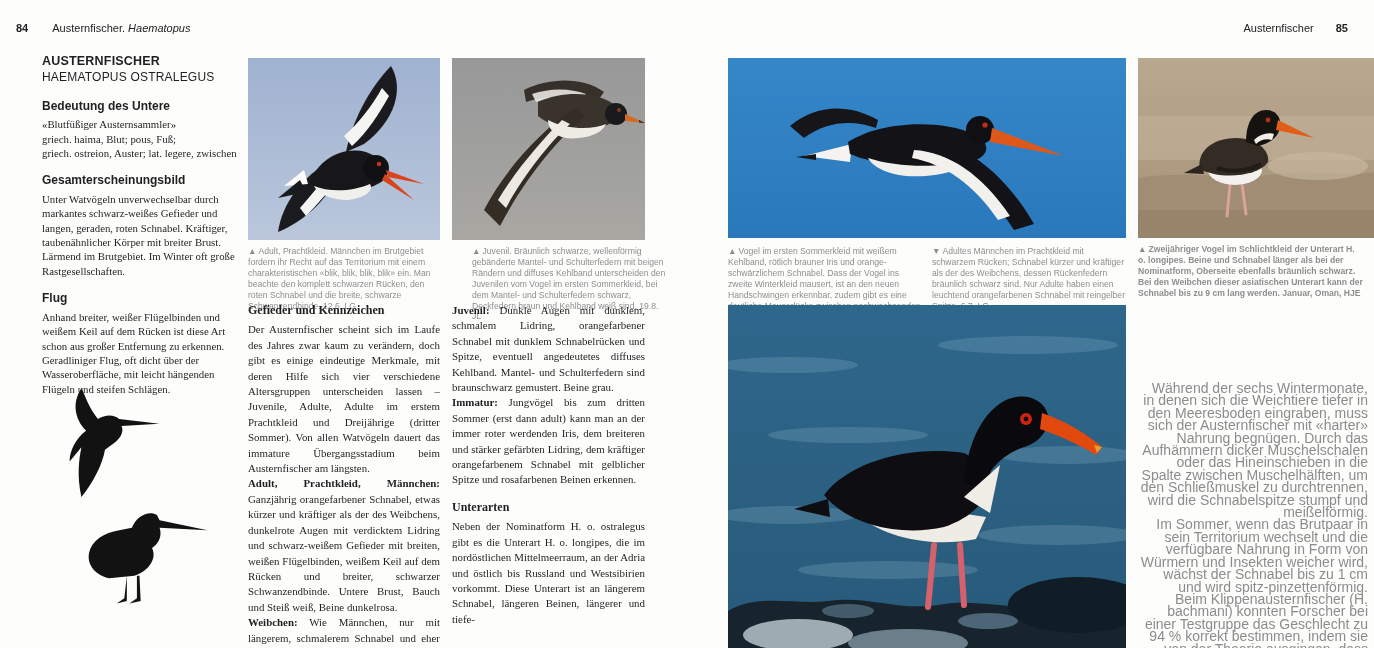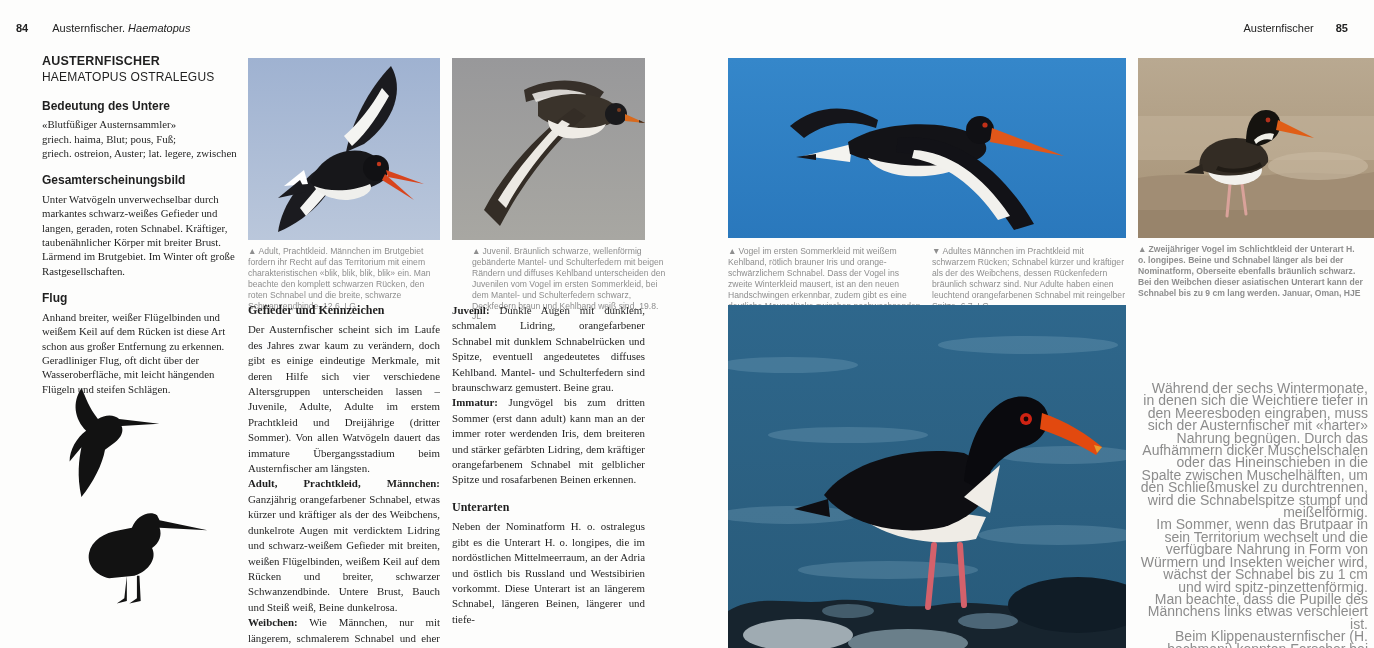--- a/index.html
+++ b/index.html
@@ -254,7 +254,6 @@
   <div class="sidebar">
     <p>Während der sechs Wintermonate, in denen sich die Weichtiere tiefer in den Meeresboden eingraben, muss sich der Austernfischer mit «harter» Nahrung begnügen. Durch das Aufhämmern dicker Muschelschalen oder das Hineinschieben in die Spalte zwischen Muschelhälften, um den Schließmuskel zu durchtrennen, wird die Schnabelspitze stumpf und meißelförmig.</p>
     <p>Im Sommer, wenn das Brutpaar in sein Territorium wechselt und die verfügbare Nahrung in Form von Würmern und Insekten weicher wird, wächst der Schnabel bis zu 1 cm und wird spitz-pinzettenförmig.</p>
-    <p>Man beachte, dass die Pupille des Männchens links etwas verschleiert ist.</p>
     <p>Beim Klippenausternfischer (H. bachmani) konnten Forscher bei einer Testgruppe das Geschlecht zu 94 % korrekt bestimmen, indem sie von der Theorie ausgingen, dass Weibchen ausgeprägte Augenflecke in der Iris hatten, Männchen hingegen eher hellere oder gar keine.</p>
     <p>Noch unsicher ist, ob sich diese Erkenntnisse auf den Austernfischer übertragen lassen.</p>
 

